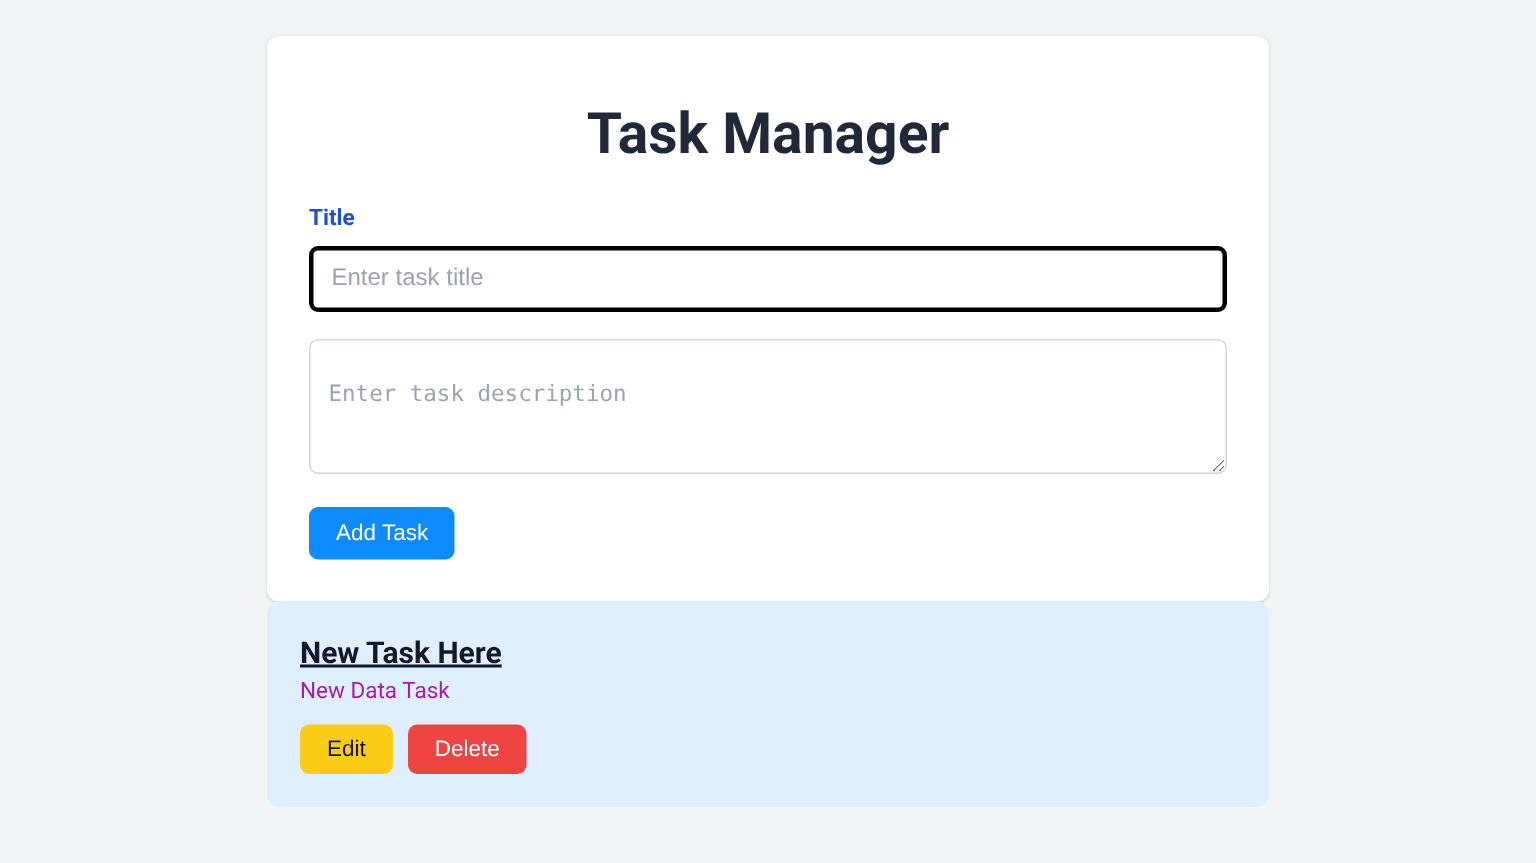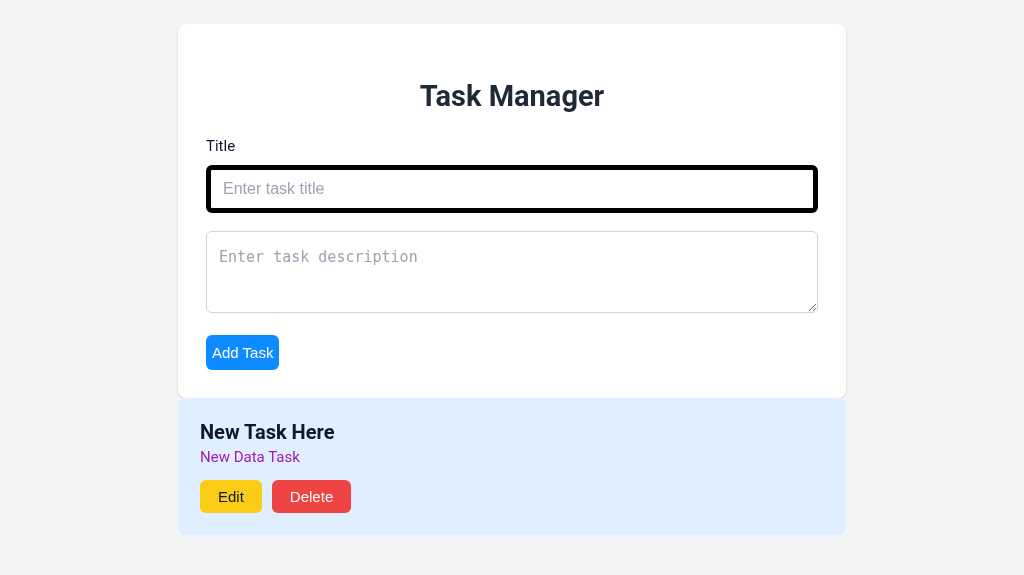--- a/index.html
+++ b/index.html
@@ -25,10 +25,10 @@
     }
     .page-title {
       text-align: center;
-      font-size: 29px;
+      font-size: 38px;
       font-weight: 700;
       color: #1f2937;
-      margin-top: 27px;
+      margin-top: 16px;
       margin-bottom: 24px;
     }
     .form-group {

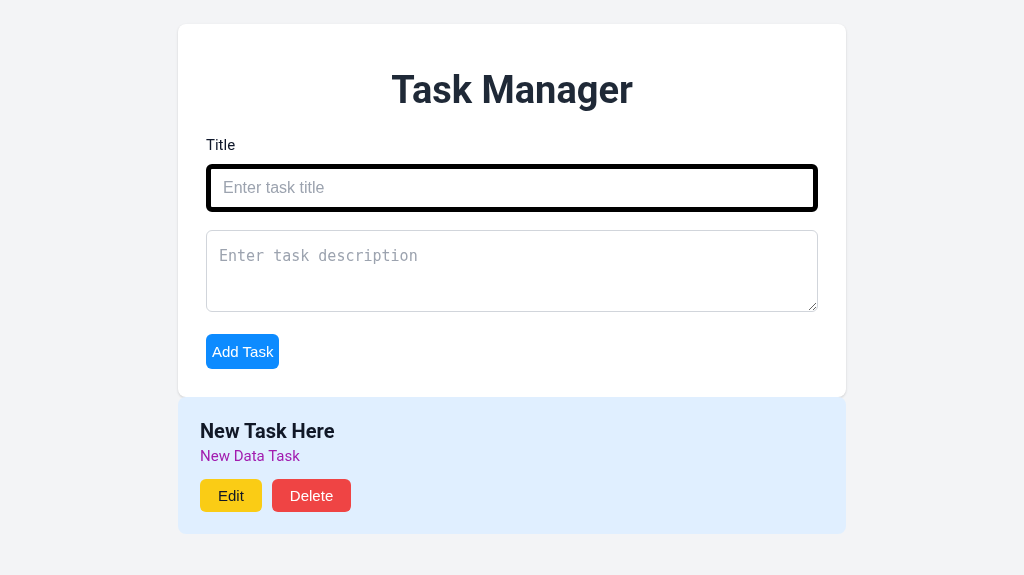--- a/index.html
+++ b/index.html
@@ -36,9 +36,9 @@
     }
     .form-label {
       display: block;
-      font-weight: 400;
+      font-weight: 700;
       font-size: 15px;
-      color: #0f172a;
+      color: #1d4ed8;
       margin-bottom: 10px;
     }
     .form-input {

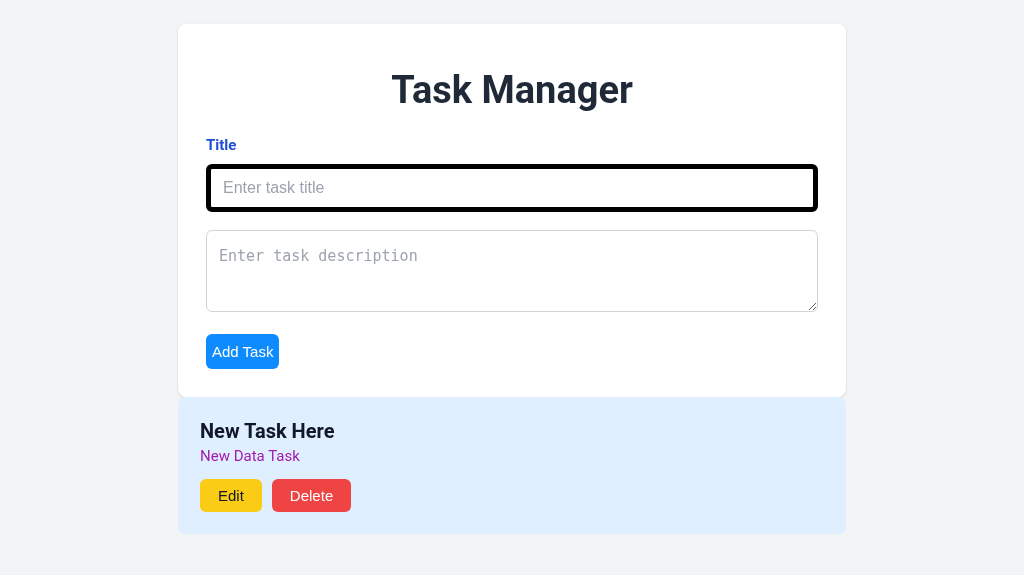--- a/index.html
+++ b/index.html
@@ -45,7 +45,7 @@
       width: 100%;
       padding: 10px 12px;
       font-size: 16px;
-      border: 5px solid #000000;
+      border: 3px solid #000000;
       border-radius: 6px;
       color: #374151;
       background: #fff;

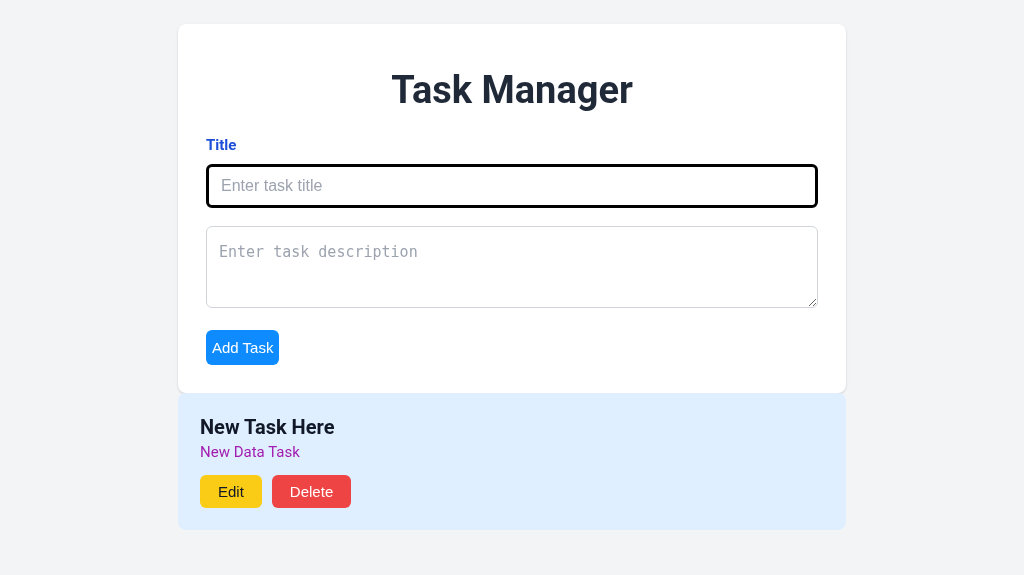--- a/index.html
+++ b/index.html
@@ -56,7 +56,7 @@
     }
     .form-textarea {
       width: 100%;
-      padding: 16px 12px;
+      padding: 26px 12px;
       font-size: 15px;
       font-family: ui-monospace, SFMono-Regular, "SF Mono", Menlo, Consolas, monospace;
       border: 1px solid #d1d5db;

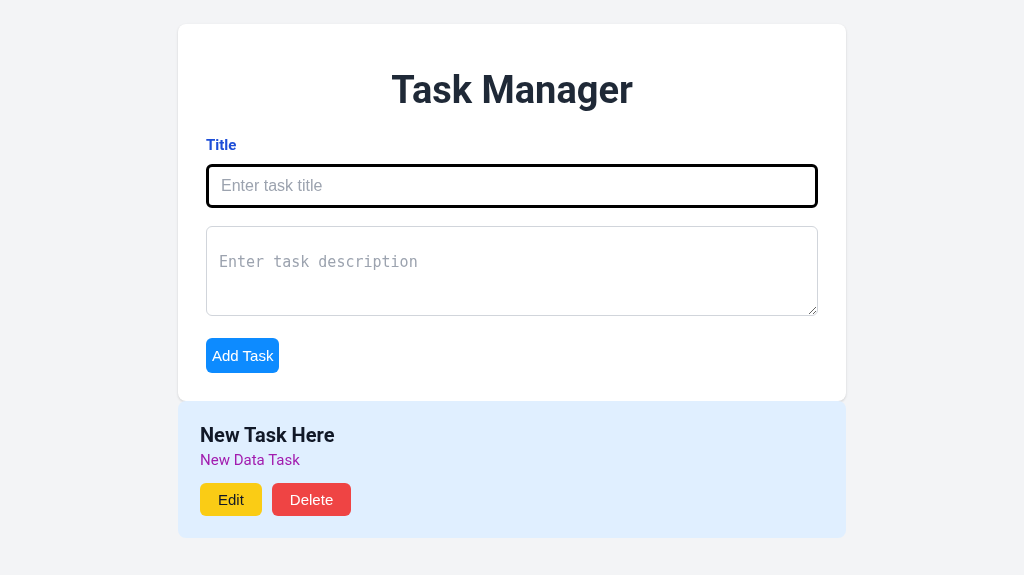--- a/index.html
+++ b/index.html
@@ -73,7 +73,7 @@
     }
     .btn {
       display: inline-block;
-      padding: 9px 6px;
+      padding: 9px 18px;
       font-size: 15px;
       font-weight: 400;
       border: none;

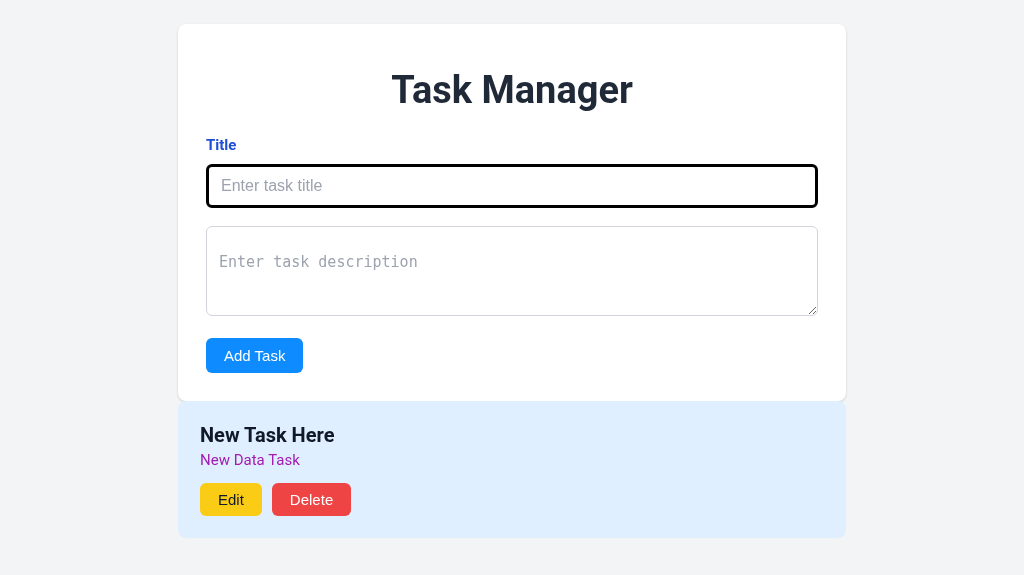--- a/index.html
+++ b/index.html
@@ -112,6 +112,7 @@
       font-weight: 700;
       color: #111827;
       margin-bottom: 4px;
+      text-decoration: underline;
     }
     .task-desc {
       font-size: 15px;

